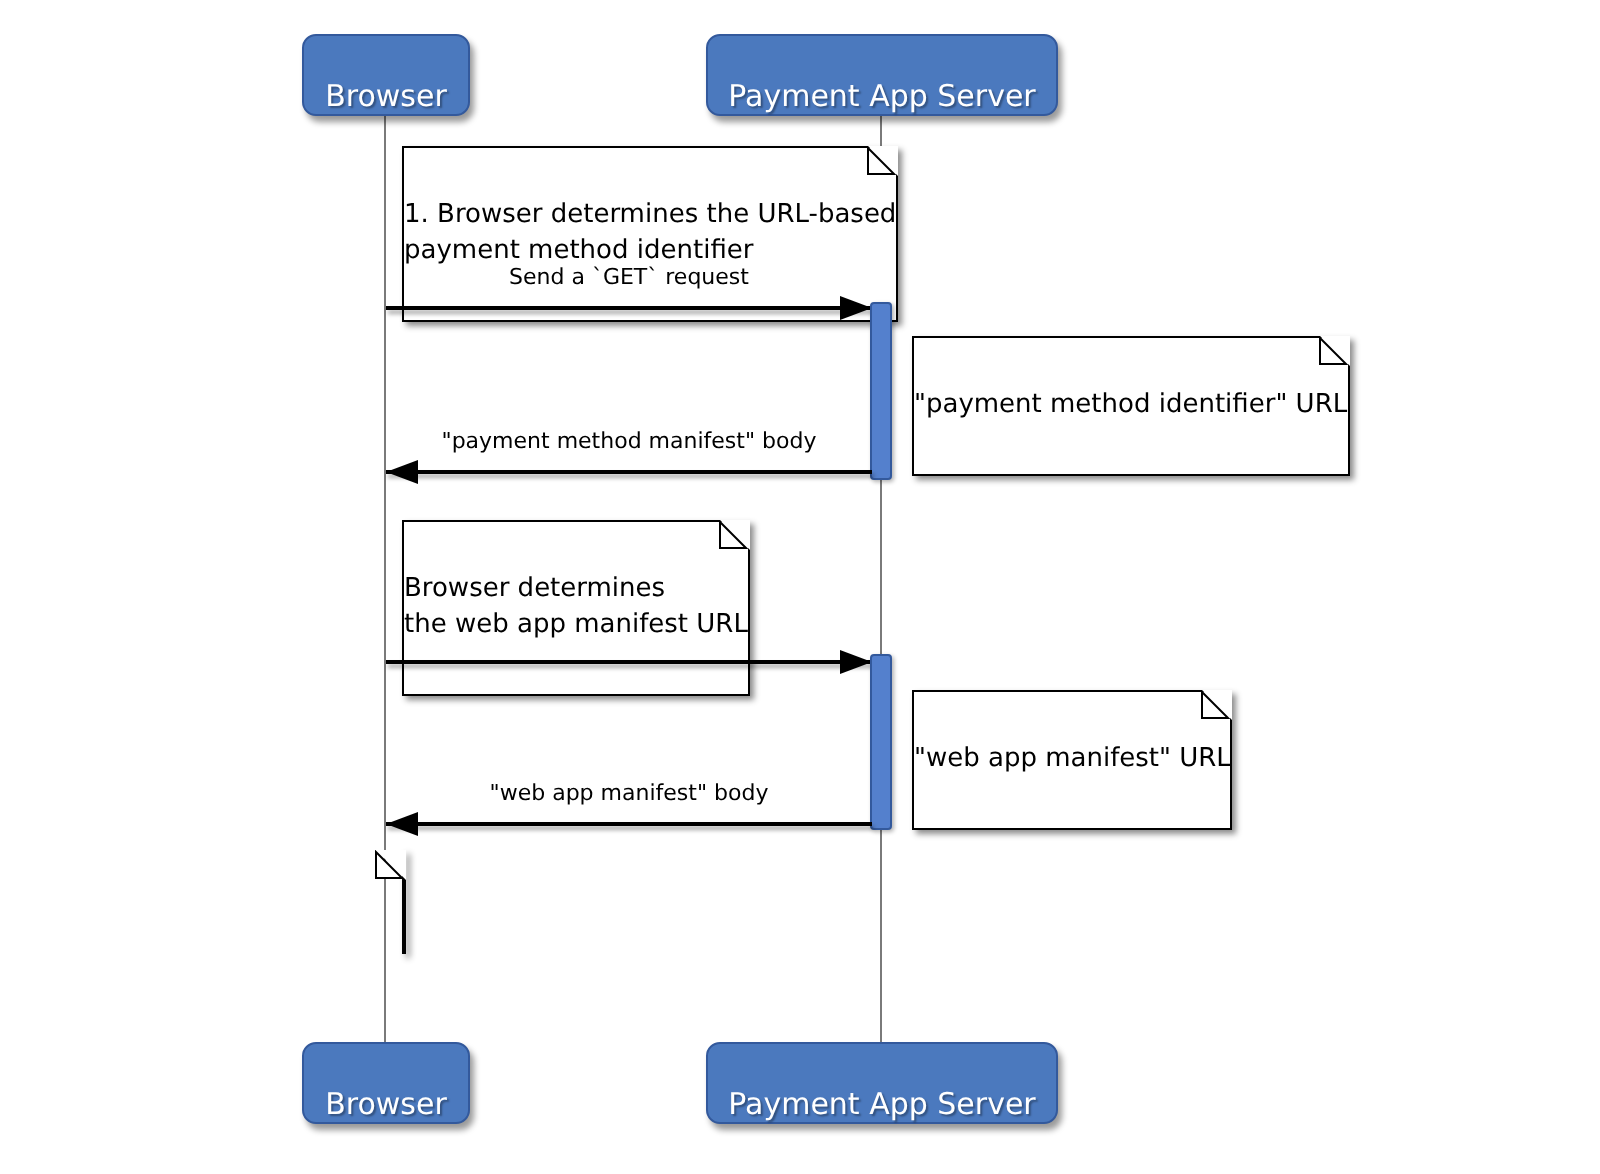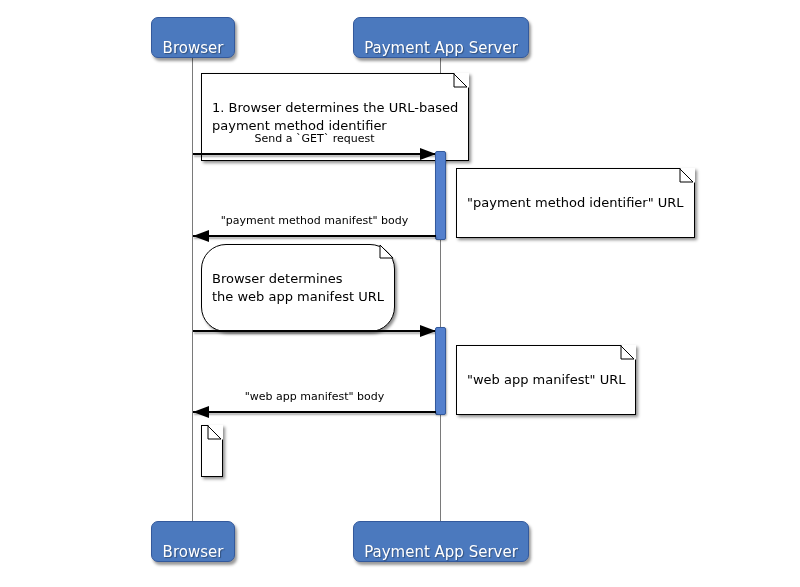--- a/index.html
+++ b/index.html
@@ -46,7 +46,7 @@
     background: #ffffff;
     border: 1px solid #000000;
     box-shadow: 2px 2px 3px rgba(0,0,0,0.45);
-    padding: 7px 10px;
+    padding: 7px 0;
     font-size: 13px;
     line-height: 18px;
     color: #000000;

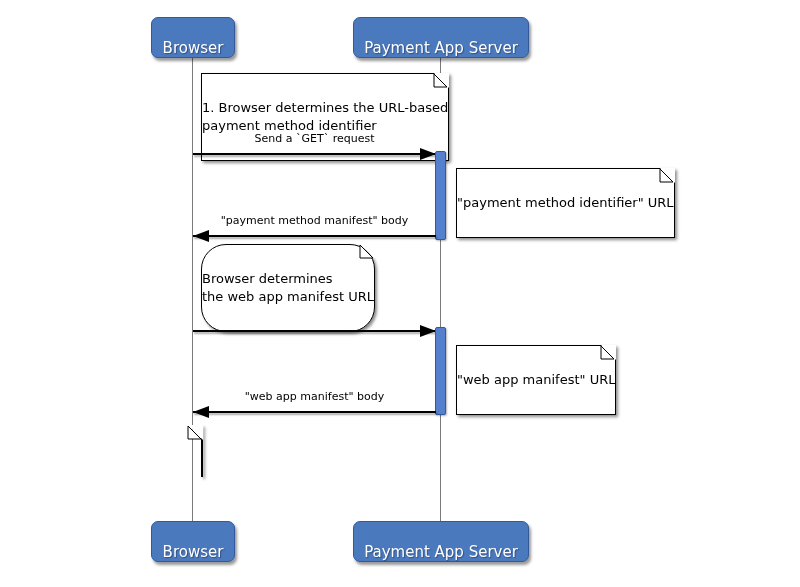--- a/index.html
+++ b/index.html
@@ -133,7 +133,7 @@
   <div class="msg-line" style="left:193px; top:235px; width:243px;"></div>
   <div class="arrow-left" style="left:193px; top:230px;"></div>
 
-  <div class="note" style="left:201px; top:244px;border-radius:25px;">
+  <div class="note" style="left:201px; top:260px;">
     <span>Browser determines
 the web app manifest URL</span>
     <svg class="fold" width="16" height="16" viewBox="0 0 16 16">

